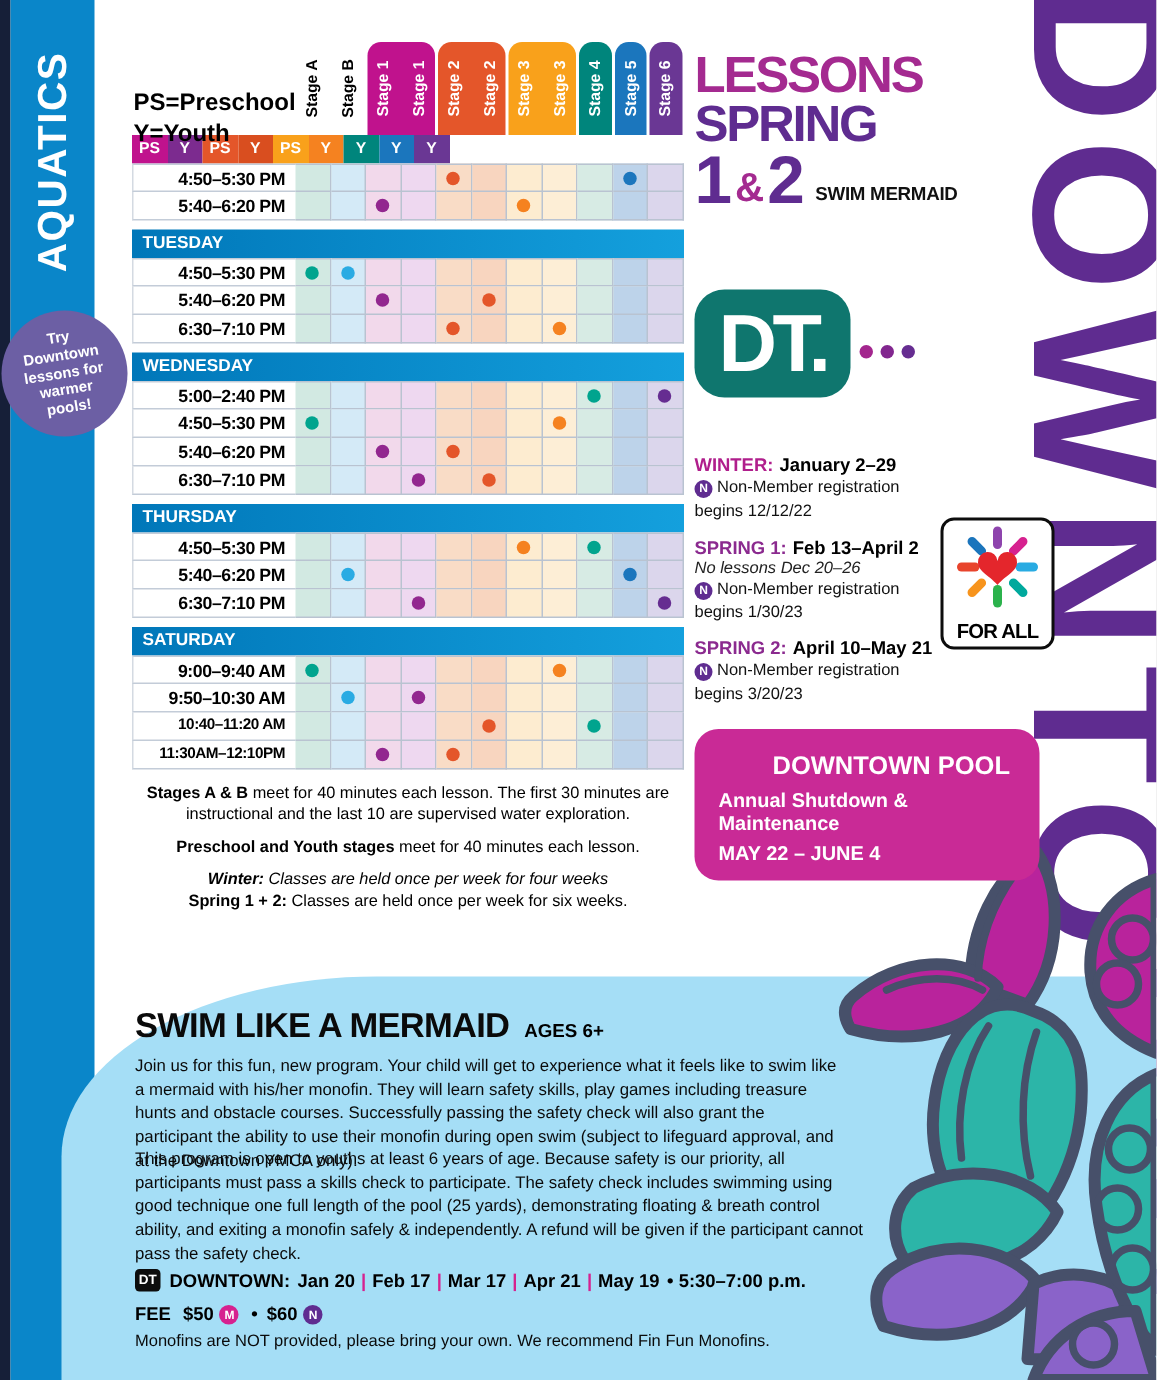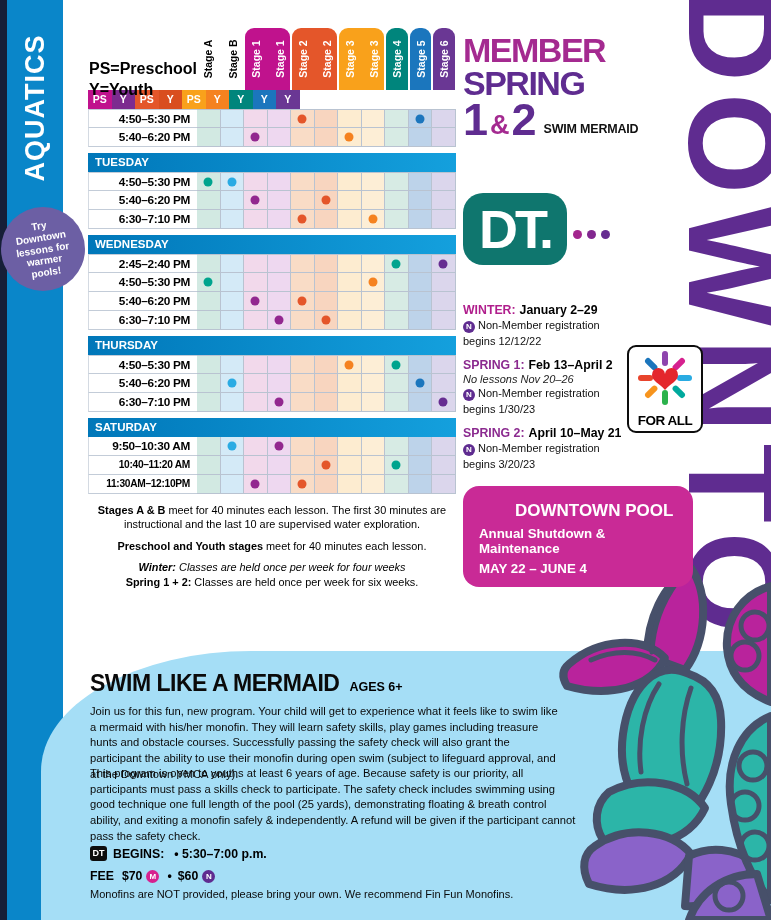--- a/index.html
+++ b/index.html
@@ -484,7 +484,7 @@
   </div>
 
   <div class="title-block">
-    <div class="t1">MEMBER</div>
+    <div class="t1">LESSONS</div>
     <div class="t2">SPRING</div>
     <div class="t3">
       <span class="n">1</span>

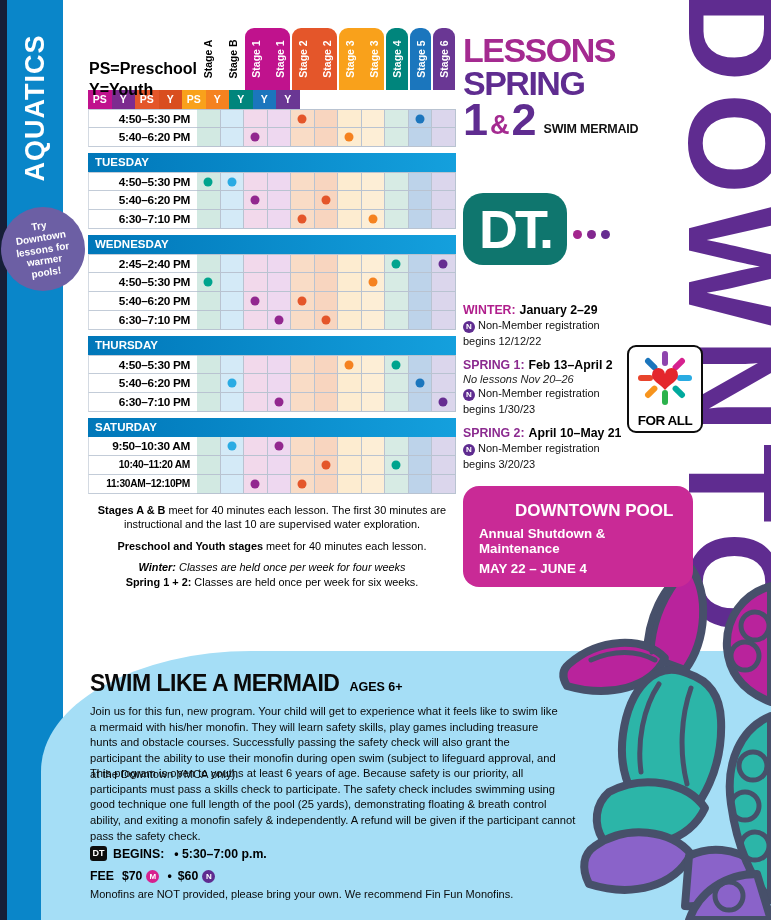--- a/index.html
+++ b/index.html
@@ -284,7 +284,7 @@
             <div class="day-bar" style="width: 100%;">WEDNESDAY</div>
           </div>
           <div class="time-row">
-            <div class="time-cell top">2:45–2:40 PM</div>
+            <div class="time-cell top">5:00–2:40 PM</div>
             <div class="cell top" style="background: rgb(210, 233, 226);"></div>
             <div class="cell top" style="background: rgb(212, 234, 247);"></div>
             <div class="cell top" style="background: rgb(242, 217, 235);"></div>

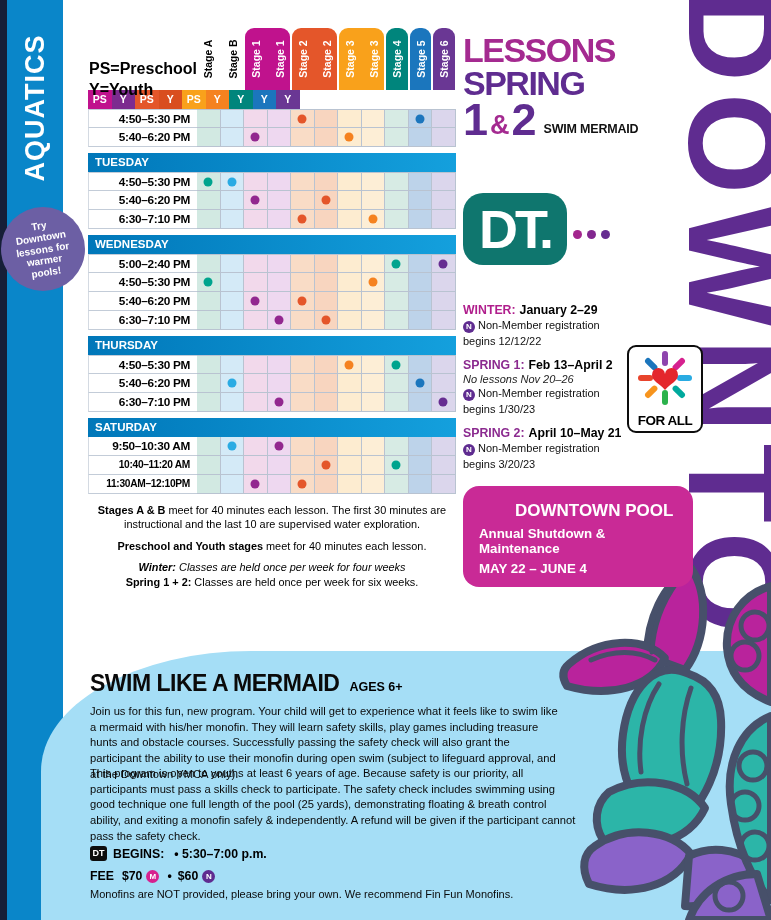--- a/index.html
+++ b/index.html
@@ -512,7 +512,7 @@
       </div>
       <div class="session">
         <div class="sess-head"><span class="lbl" style="color: rgb(139, 42, 143);">SPRING 1:</span>Feb 13–April 2</div>
-        <div class="sess-italic">No lessons Nov 20–26</div>
+        <div class="sess-italic">No lessons Dec 20–26</div>
         <div class="nm-line"><i class="nbadge">N</i>Non-Member registration</div>
         <div class="nm-line">begins 1/30/23</div>
       </div>

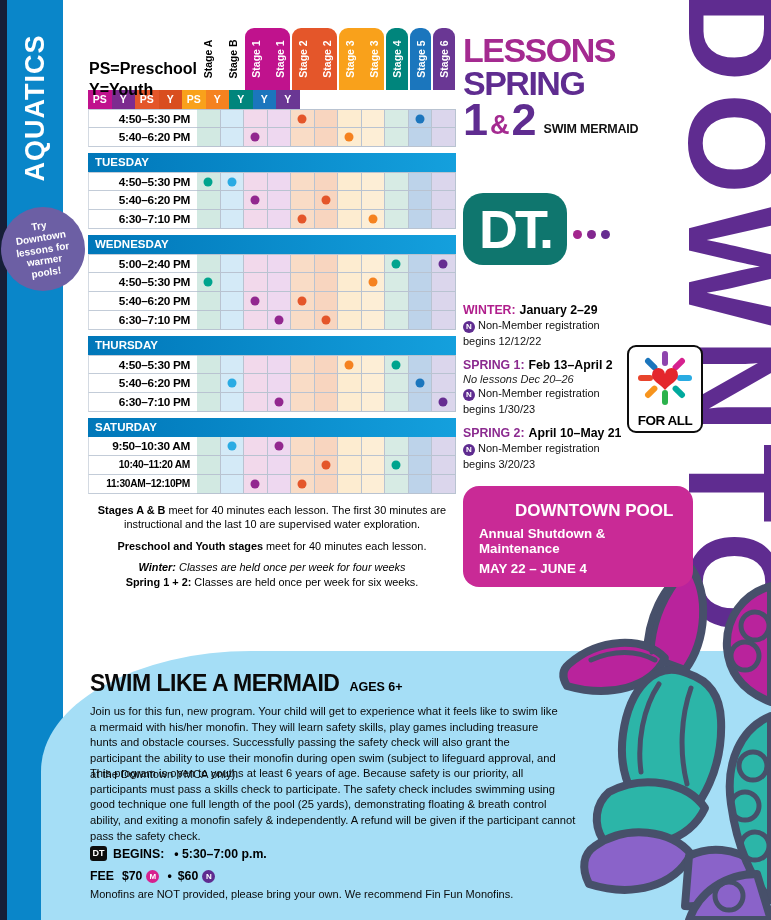--- a/index.html
+++ b/index.html
@@ -420,6 +420,24 @@
             <div class="day-bar" style="width: 100%;">SATURDAY</div>
           </div>
           <div class="time-row">
+            <div class="time-cell top">9:00–9:40 AM</div>
+            <div class="cell top" style="background: rgb(210, 233, 226);">
+              <i class="dot" style="background: rgb(0, 164, 142);"></i>
+            </div>
+            <div class="cell top" style="background: rgb(212, 234, 247);"></div>
+            <div class="cell top" style="background: rgb(242, 217, 235);"></div>
+            <div class="cell top" style="background: rgb(238, 216, 240);"></div>
+            <div class="cell top" style="background: rgb(249, 220, 198);"></div>
+            <div class="cell top" style="background: rgb(248, 213, 191);"></div>
+            <div class="cell top" style="background: rgb(253, 236, 208);"></div>
+            <div class="cell top" style="background: rgb(253, 238, 214);">
+              <i class="dot" style="background: rgb(245, 130, 32);"></i>
+            </div>
+            <div class="cell top" style="background: rgb(215, 235, 228);"></div>
+            <div class="cell top" style="background: rgb(189, 211, 234);"></div>
+            <div class="cell top" style="background: rgb(219, 214, 236);"></div>
+          </div>
+          <div class="time-row">
             <div class="time-cell">9:50–10:30 AM</div>
             <div class="cell" style="background: rgb(210, 233, 226);"></div>
             <div class="cell" style="background: rgb(212, 234, 247);">

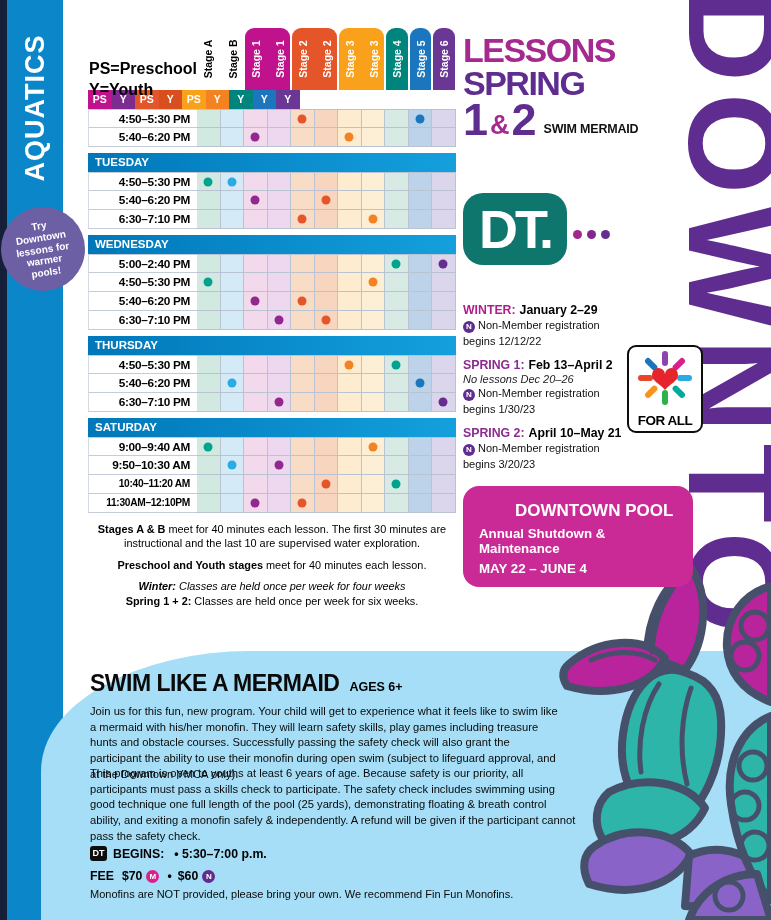--- a/index.html
+++ b/index.html
@@ -575,7 +575,7 @@
 
   <div class="fridays" id="fridays">
     <span class="dt-mini">DT</span>
-    <span class="flabel">BEGINS:</span>
+    <span class="flabel">DOWNTOWN:</span>
     <span class="ftime">• 5:30–7:00 p.m.</span>
   </div>
 

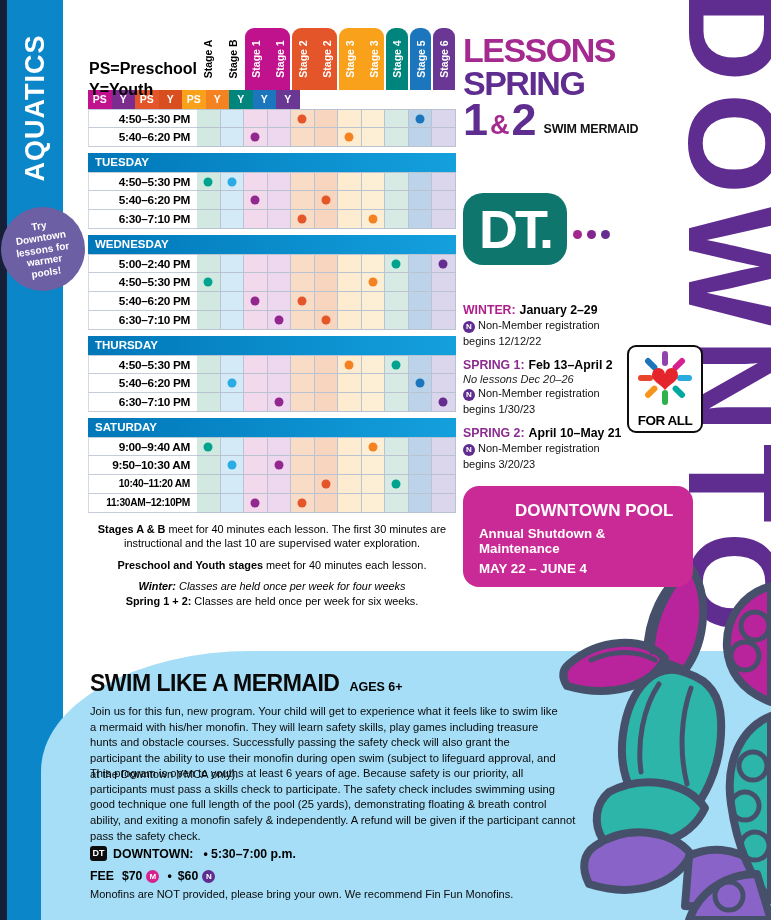--- a/index.html
+++ b/index.html
@@ -576,6 +576,7 @@
   <div class="fridays" id="fridays">
     <span class="dt-mini">DT</span>
     <span class="flabel">DOWNTOWN:</span>
+    <span id="fridays-dates"><span>Jan 20</span><span class="pipe">|</span><span>Feb 17</span><span class="pipe">|</span><span>Mar 17</span><span class="pipe">|</span><span>Apr 21</span><span class="pipe">|</span><span>May 19</span></span>
     <span class="ftime">• 5:30–7:00 p.m.</span>
   </div>
 

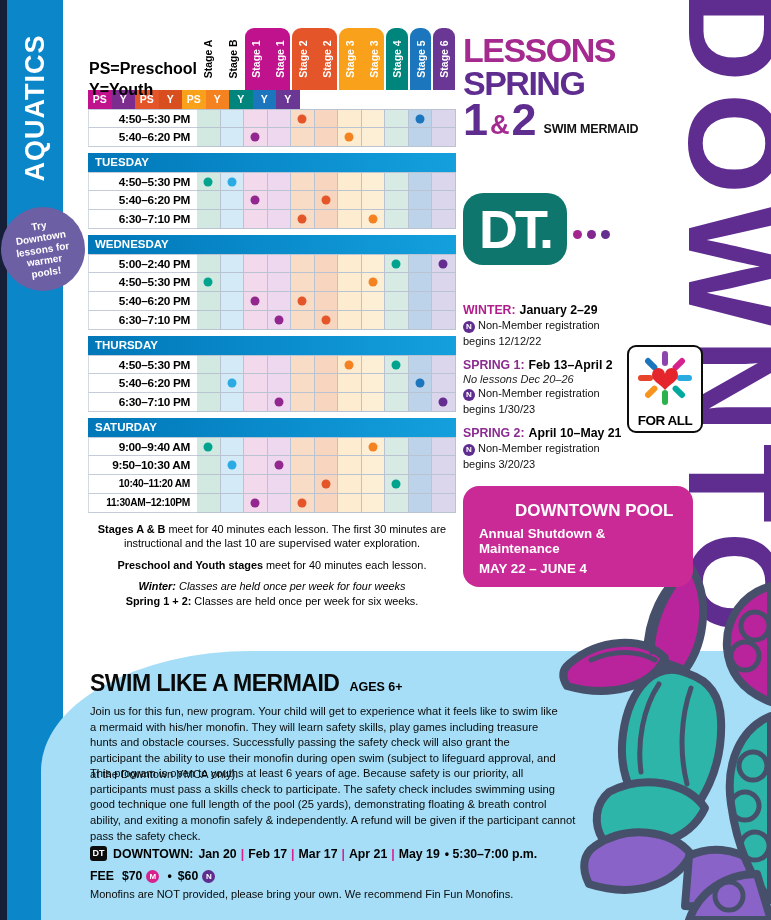--- a/index.html
+++ b/index.html
@@ -582,7 +582,7 @@
 
   <div class="fee-line">
     <span class="flab">FEE</span>
-    <span class="price">$70</span>
+    <span class="price">$50</span>
     <span class="cbadge m">M</span>
     <span class="bullet">•</span>
     <span class="price">$60</span>

